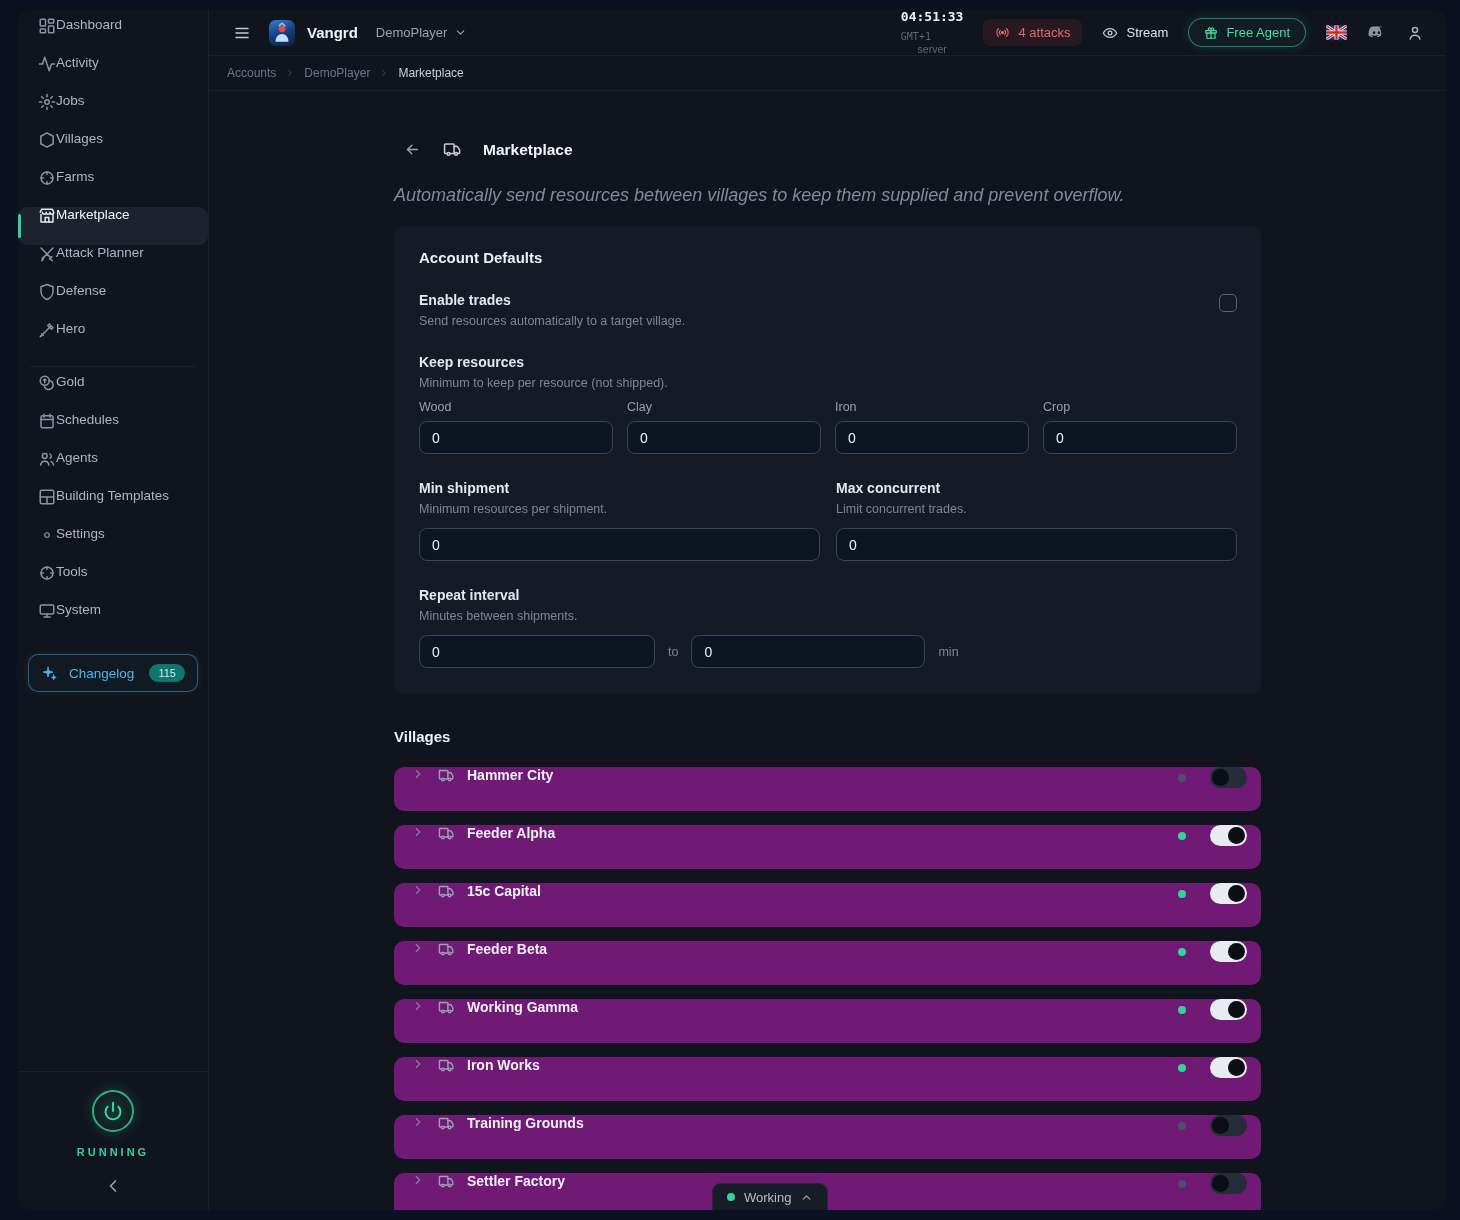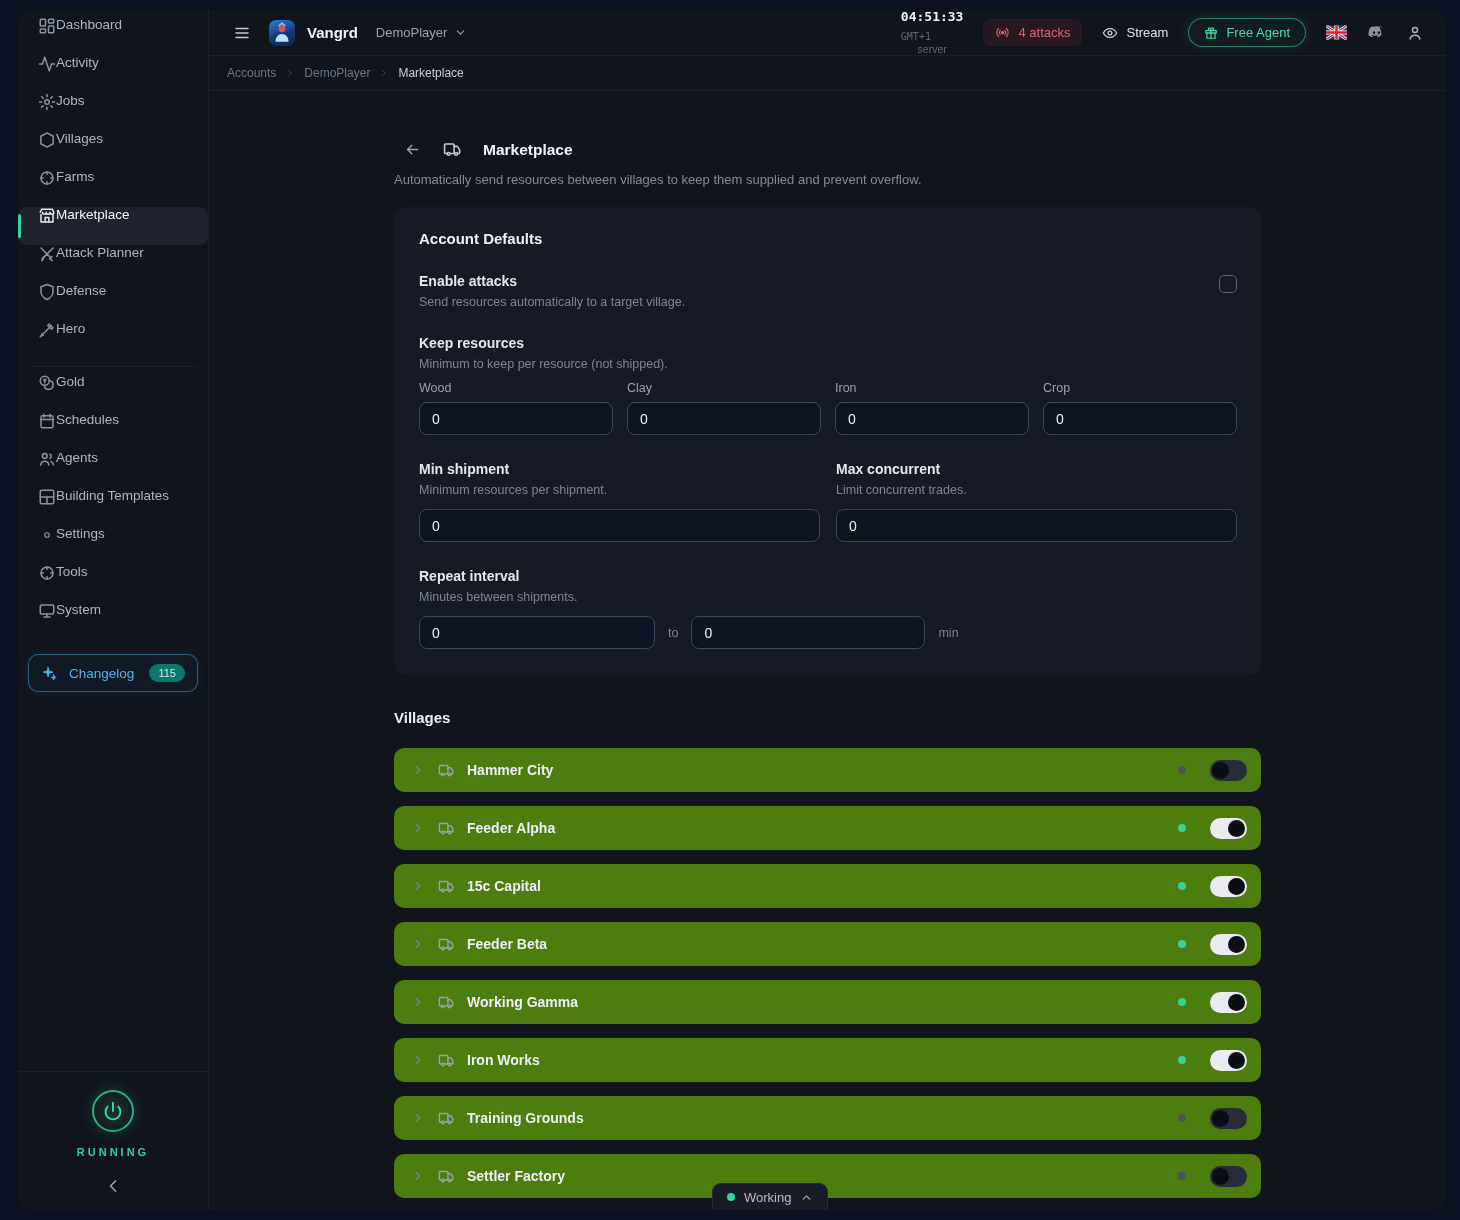--- a/index.html
+++ b/index.html
@@ -84,7 +84,7 @@
   .back-ic { width:17px; height:17px; color:#9aa2b1; cursor:pointer; margin-left:10px; }
   .page-head .truck { width:19px; height:19px; color:#c3c9d4; margin-left:9px; }
   .page-title { font-size:15.5px; font-weight:bold; color:#f2f4f8; margin-left:8px; }
-  .page-desc { margin-top:13px; font-size:13px; color:#828a99; }
+  .page-desc { margin-top:26px; font-size:18px; color:#828a99;font-style:italic; }
 
   
   .card { margin-top:20px; background:#151a25; border-radius:11px; padding:23px 24px 26px 25px; }

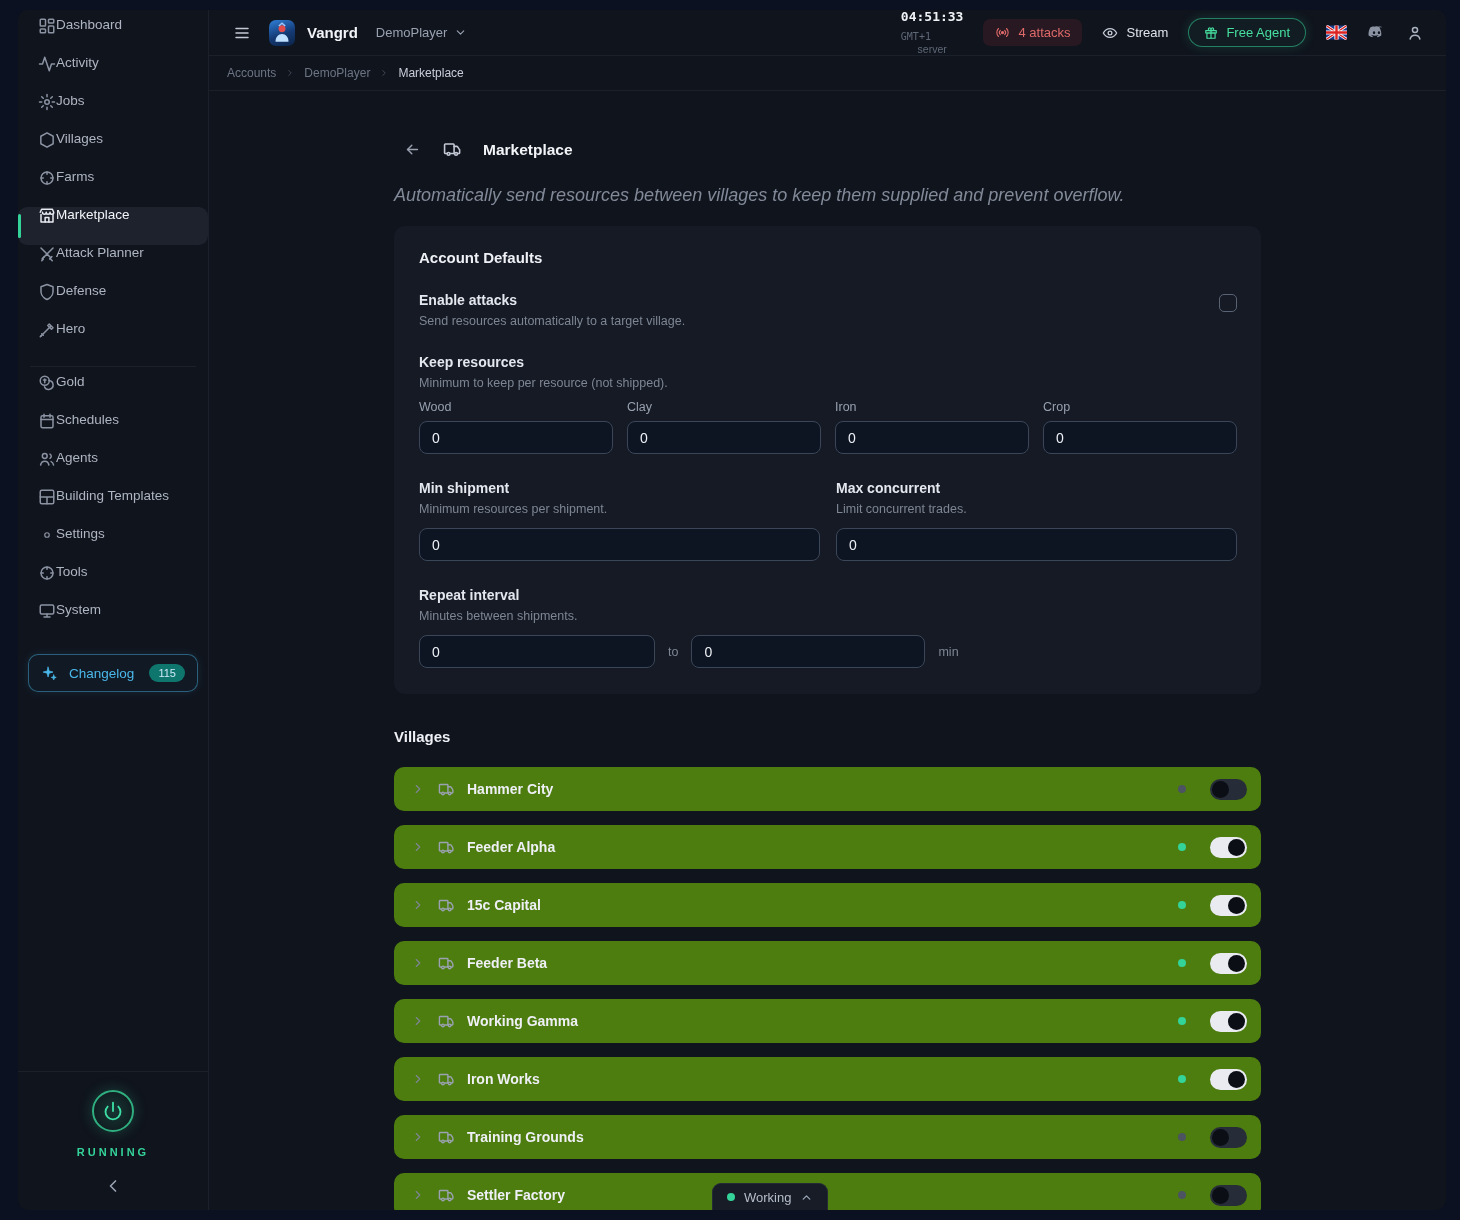--- a/index.html
+++ b/index.html
@@ -445,7 +445,7 @@
 
             <div class="sect row-between">
               <div>
-                <div class="lbl">Enable attacks</div>
+                <div class="lbl">Enable trades</div>
                 <div class="sub">Send resources automatically to a target village.</div>
               </div>
               <button class="checkbox" aria-checked="false"></button>

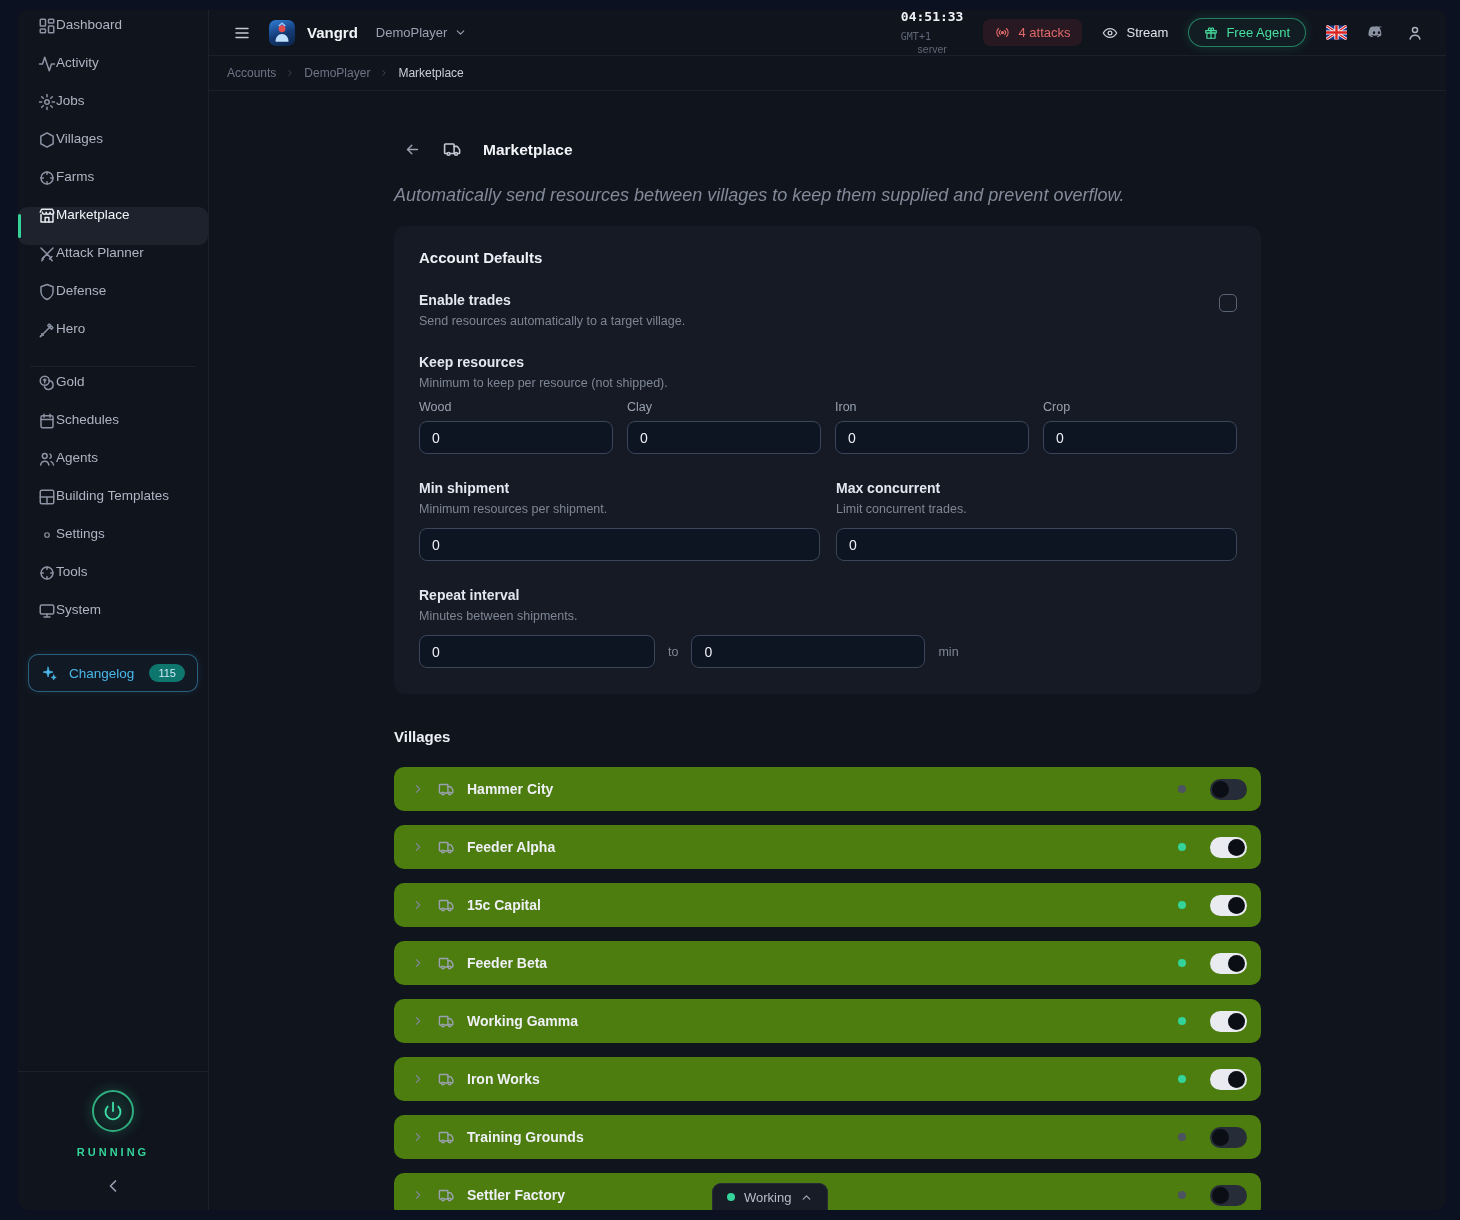--- a/index.html
+++ b/index.html
@@ -107,7 +107,7 @@
   
   .villages-title { margin-top:34px; font-size:15px; font-weight:bold; color:#eef0f5; }
   .v-list { margin-top:22px; display:flex; flex-direction:column; gap:14px; }
-  .v-row { height:44px; background:#4d7c0f; border-radius:10px; display:flex; align-items:center;
+  .v-row { height:44px; background:#701a75; border-radius:10px; display:flex; align-items:flex-start;
            padding:0 14px 0 14px; cursor:pointer; }
   .v-row .chev { width:14px; height:14px; color:#7e8694; margin-left:3px; }
   .v-row .truck { width:17px; height:17px; color:#9aa2b1; margin-left:13px; }

